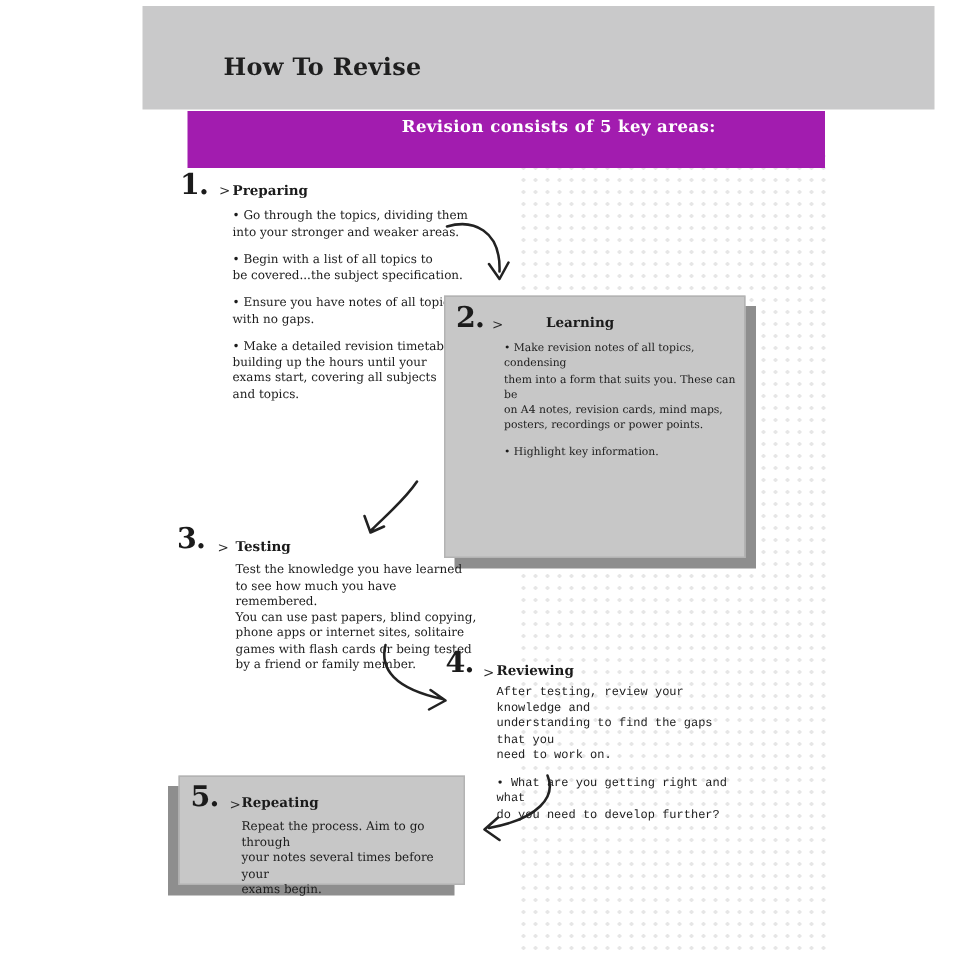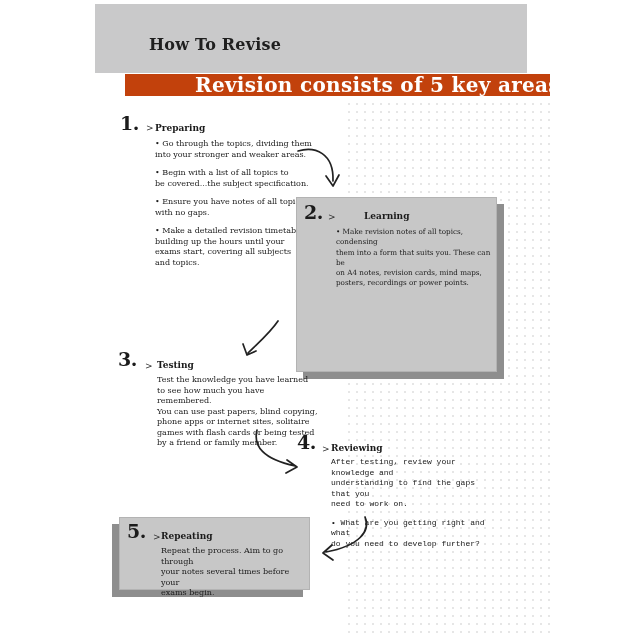--- a/index.html
+++ b/index.html
@@ -13,7 +13,7 @@
     background-size:8px 8px;
   }
   .banner-light{
-    position:absolute;left:95px;top:4px;width:432px;height:69px;background:#c9c9ca;
+    position:absolute;left:95px;top:4px;width:528px;height:69px;background:#c9c9ca;
   }
   .page-title{
     position:absolute;left:54px;top:31px;font-size:16px;font-weight:bold;color:#1f1f1f;

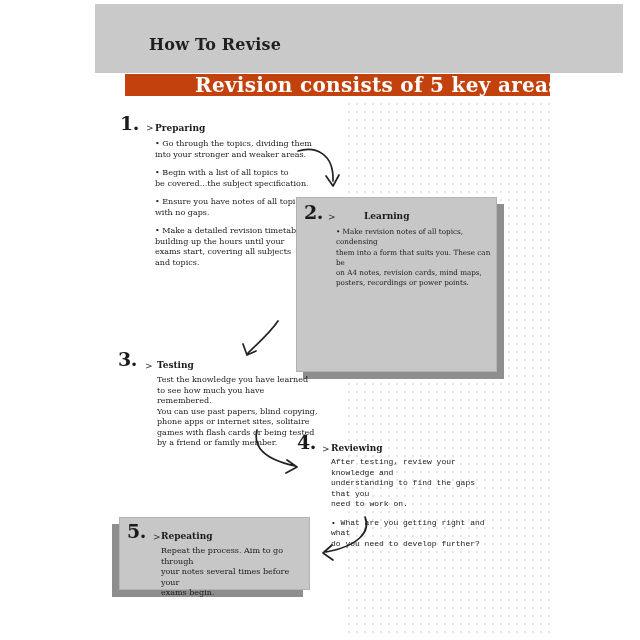--- a/index.html
+++ b/index.html
@@ -20,8 +20,8 @@
     letter-spacing:.2px;white-space:nowrap;
   }
   .banner-dark{
-    position:absolute;left:125px;top:74px;width:425px;height:22px;background:#c2410c;
-    text-align:center;line-height:22px;font-size:20px;font-weight:bold;color:#ffffff;
+    position:absolute;left:125px;top:74px;width:425px;height:38px;background:#a21caf;
+    text-align:center;line-height:22px;font-size:11px;font-weight:bold;color:#ffffff;
     padding-left:70px;box-sizing:border-box;letter-spacing:.3px;white-space:nowrap;
   }
   .section{position:absolute;}

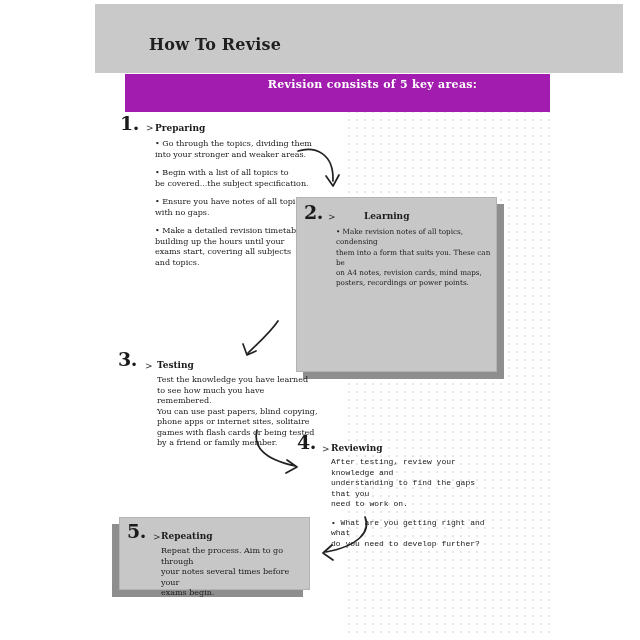--- a/index.html
+++ b/index.html
@@ -81,6 +81,7 @@
 them into a form that suits you. These can be
 on A4 notes, revision cards, mind maps,
 posters, recordings or power points.</p>
+      <p>• Highlight key information.</p>
     </div>
   </div>
 

